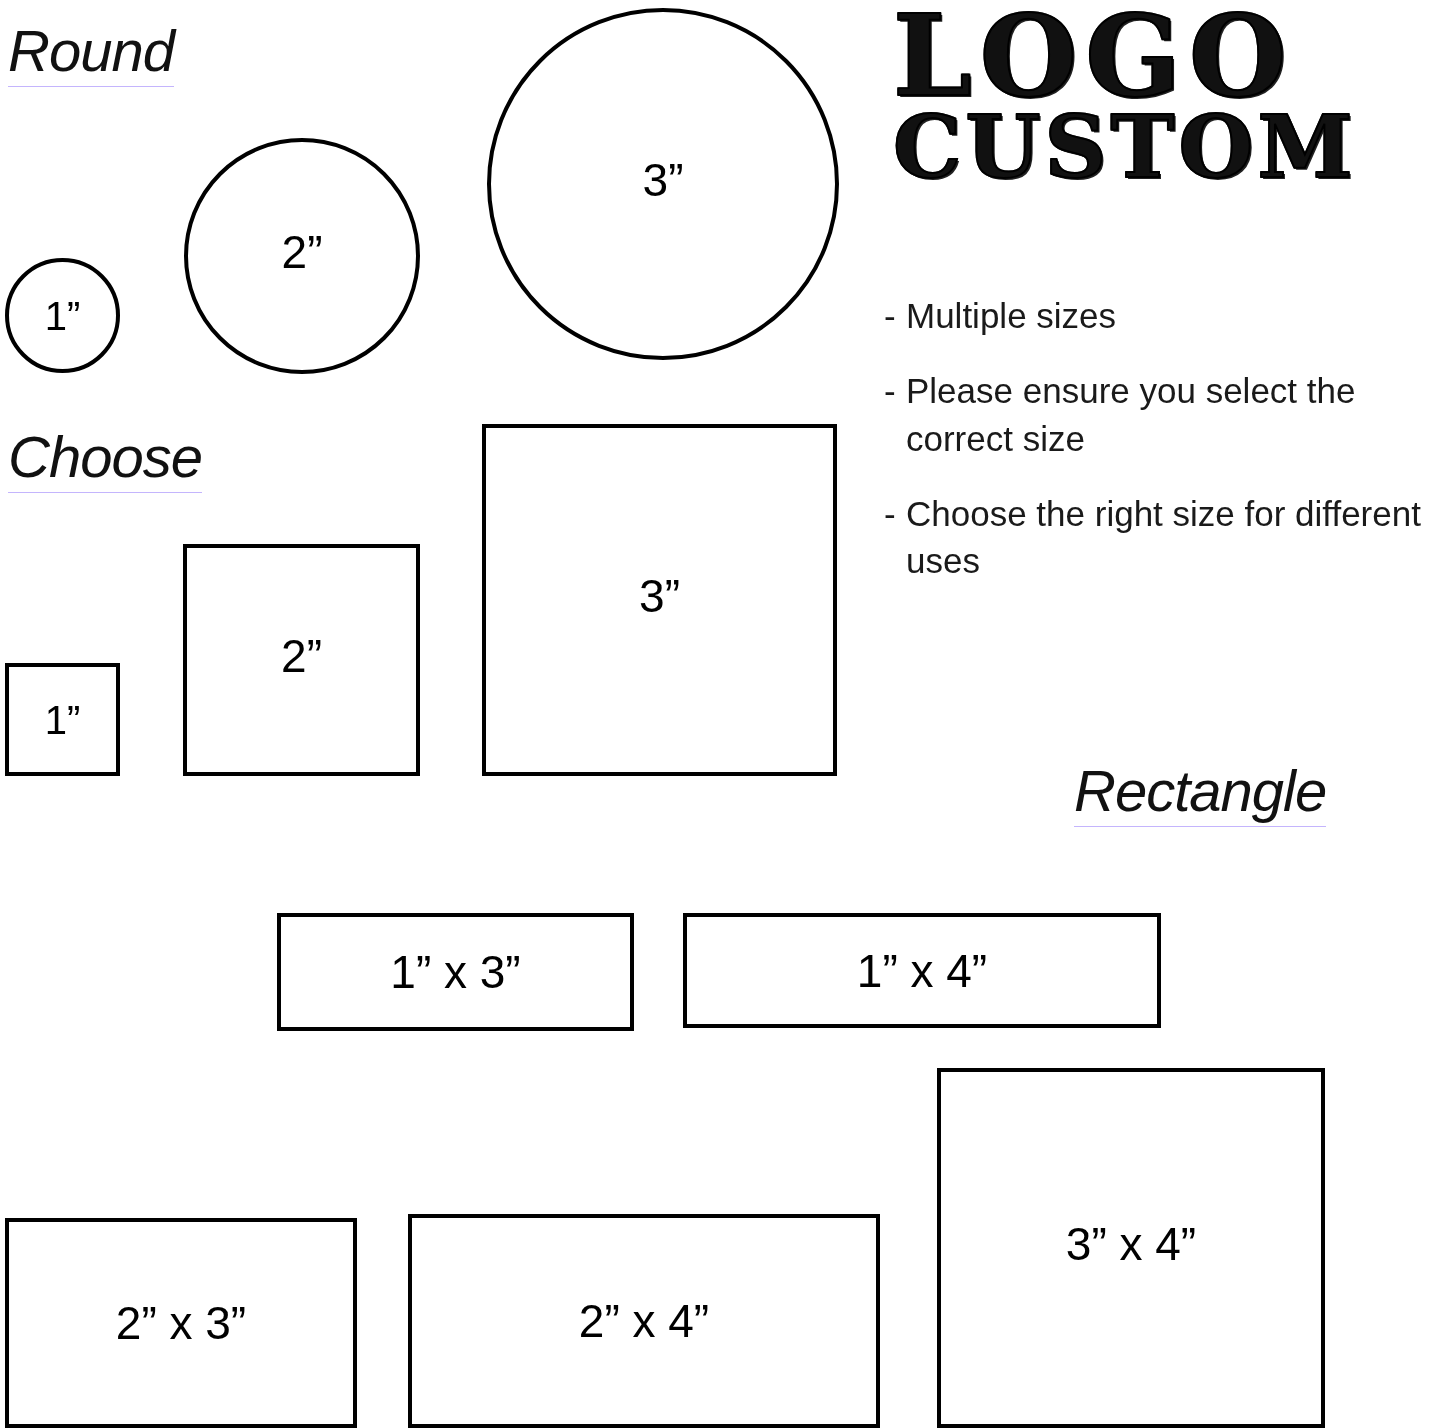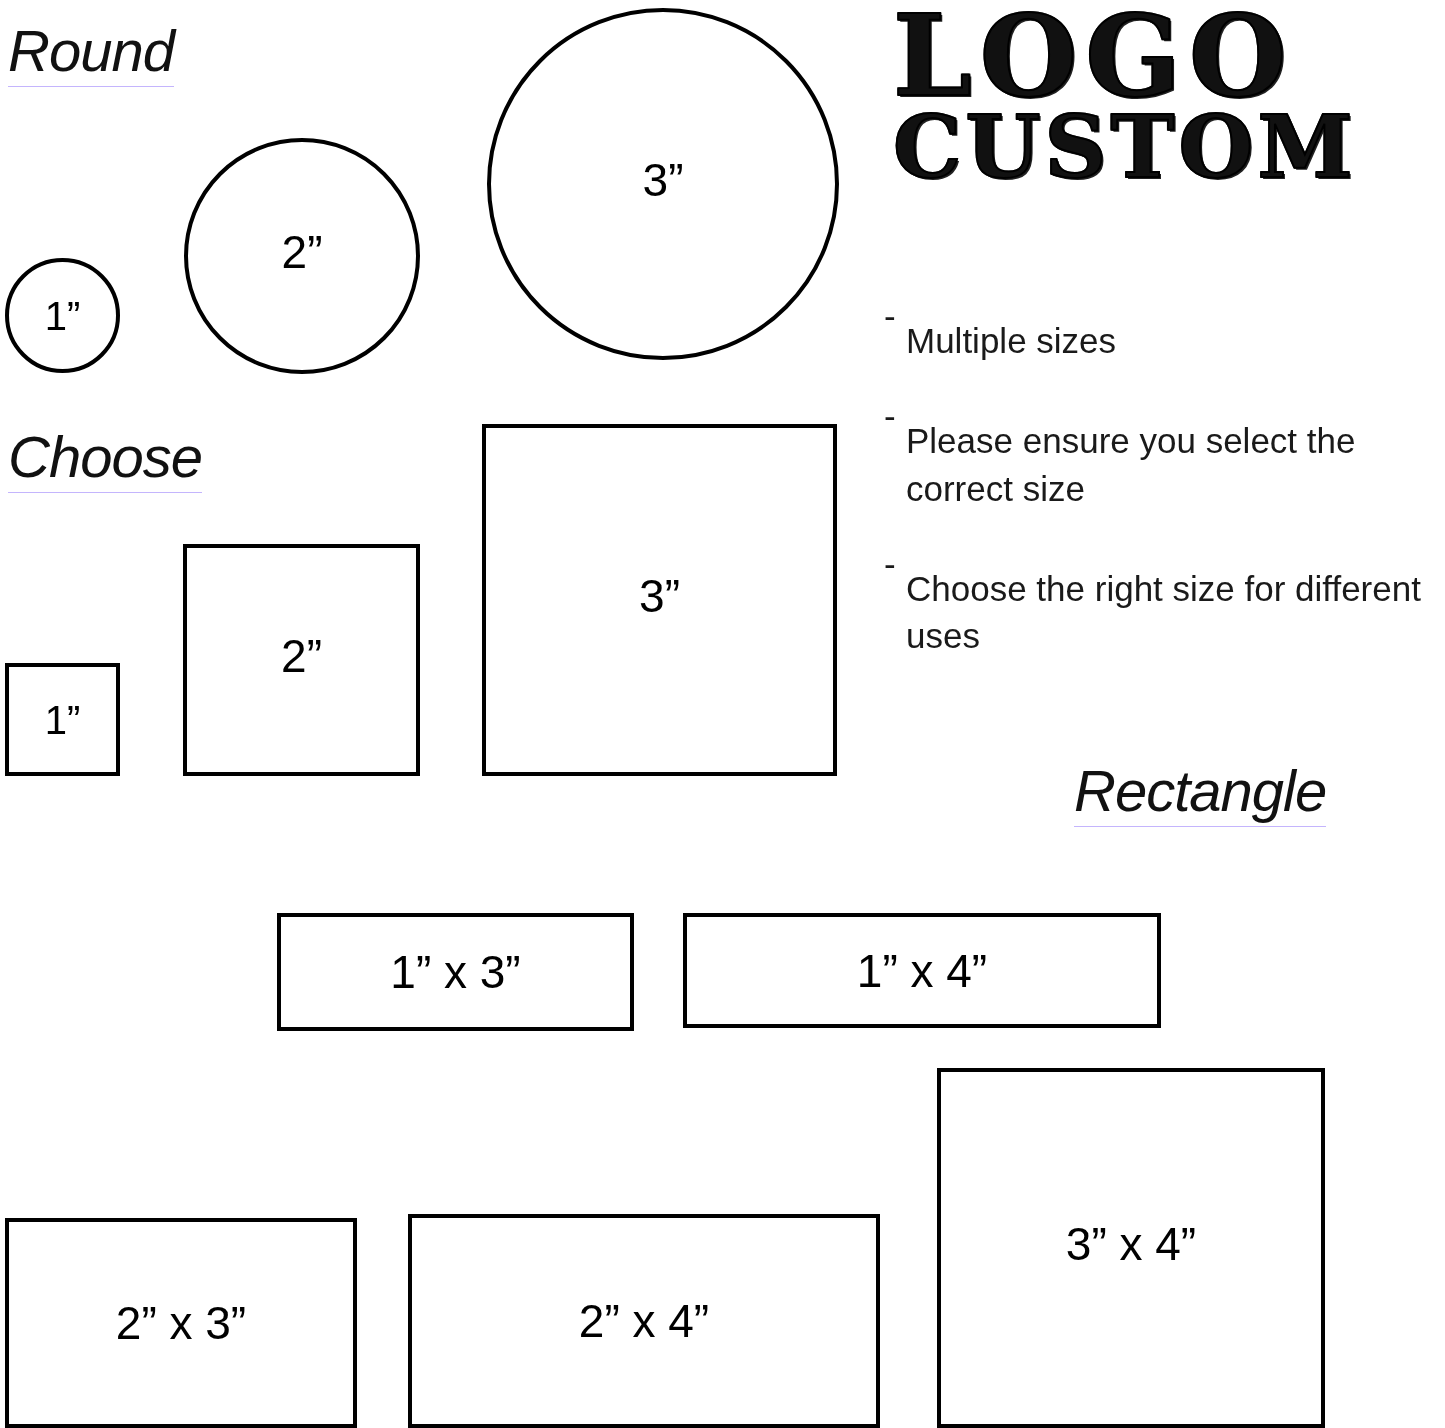--- a/index.html
+++ b/index.html
@@ -112,7 +112,7 @@
     width: 22px;
     flex: none;
   }
-  .note .txt { flex: 1; margin-top: 25px; }
+  .note .txt { flex: 1; }
 </style>
 </head>
 <body>

